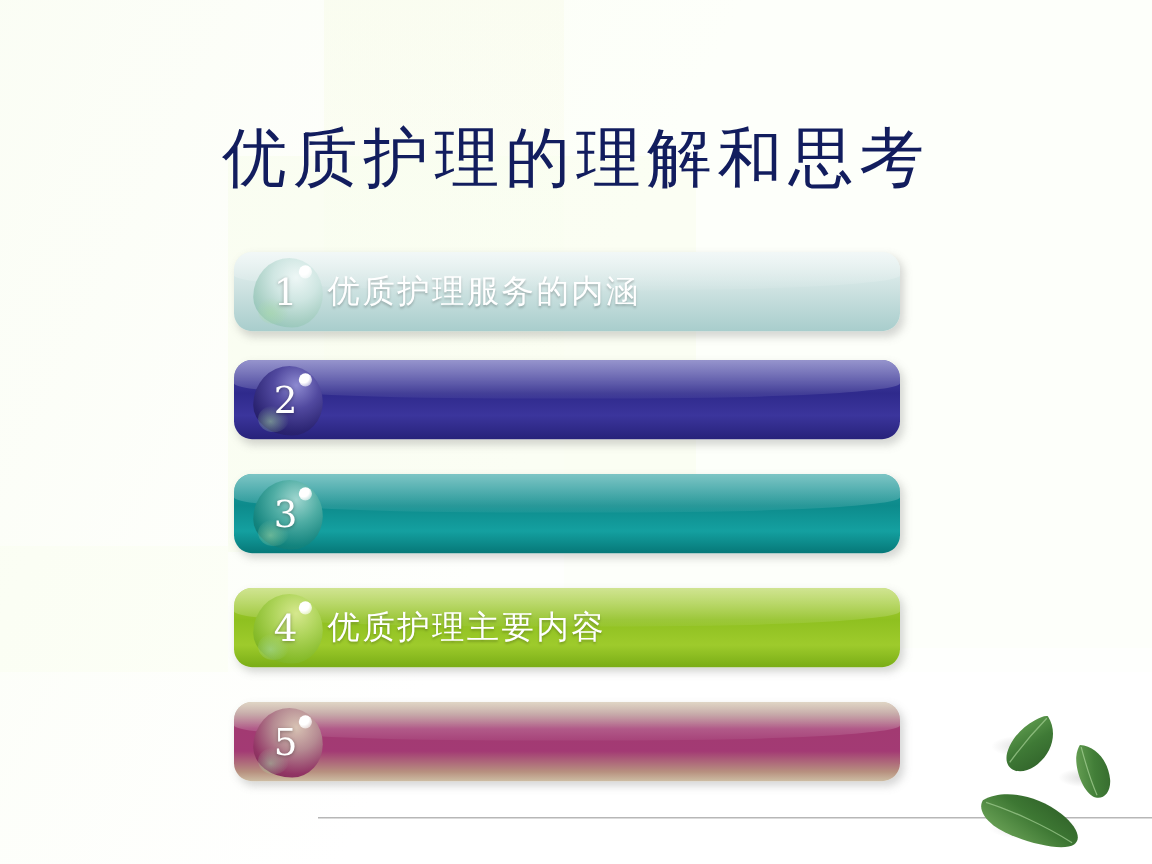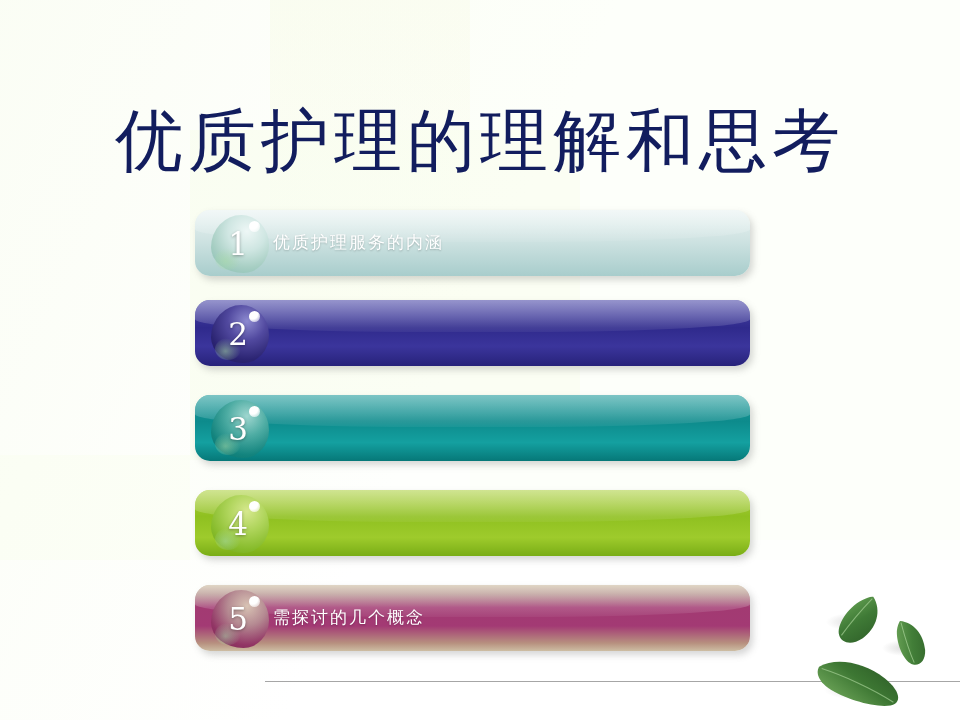--- a/index.html
+++ b/index.html
@@ -64,7 +64,7 @@
     width: 960px;
     text-align: center;
     font-family: Liberation Mono, monospace;
-    font-size: 68px;
+    font-size: 54px;
     letter-spacing: 5px;
     color: #121d5e;
     white-space: nowrap;

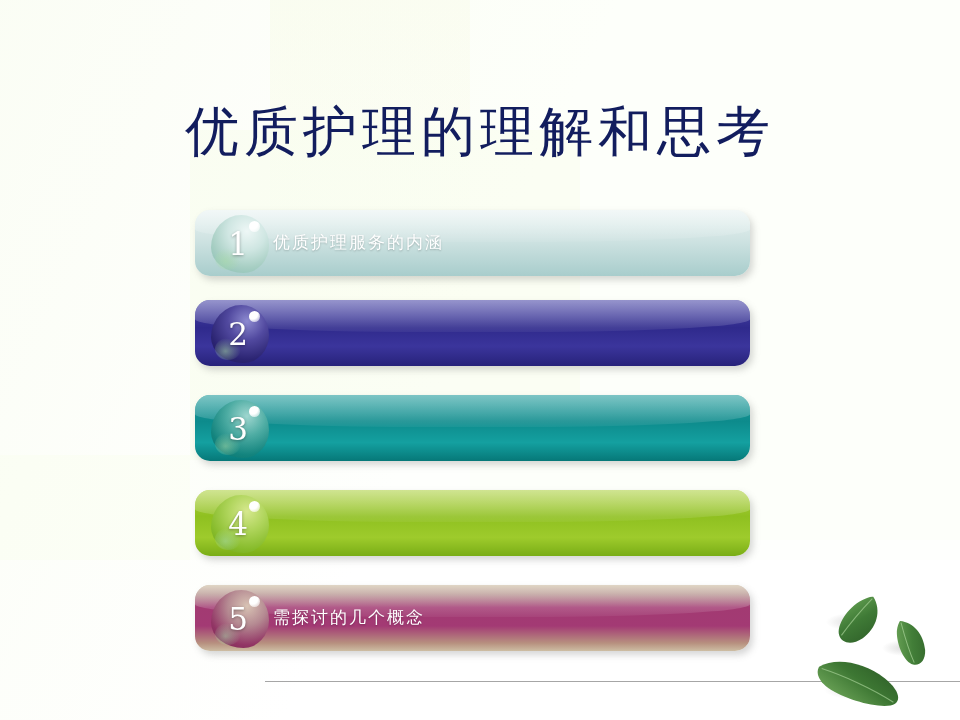--- a/index.html
+++ b/index.html
@@ -99,7 +99,7 @@
     height: 66px;
     line-height: 66px;
     font-family: Liberation Sans, sans-serif;
-    font-size: 17px;
+    font-size: 27px;
     letter-spacing: 2px;
     color: #ffffff;
     white-space: nowrap;

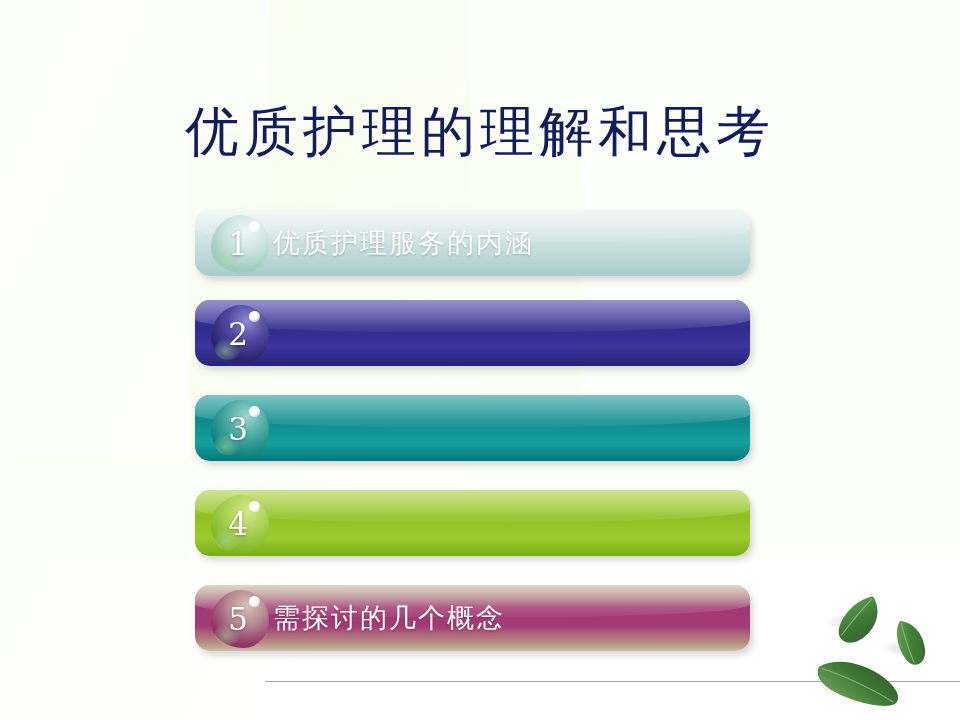--- a/index.html
+++ b/index.html
@@ -242,6 +242,7 @@
       <div class="num">4</div>
       <div class="gloss"></div>
     </div>
+    <div class="label">优质护理主要内容</div>
   </div>
 
   <div class="bar" id="bar-5">

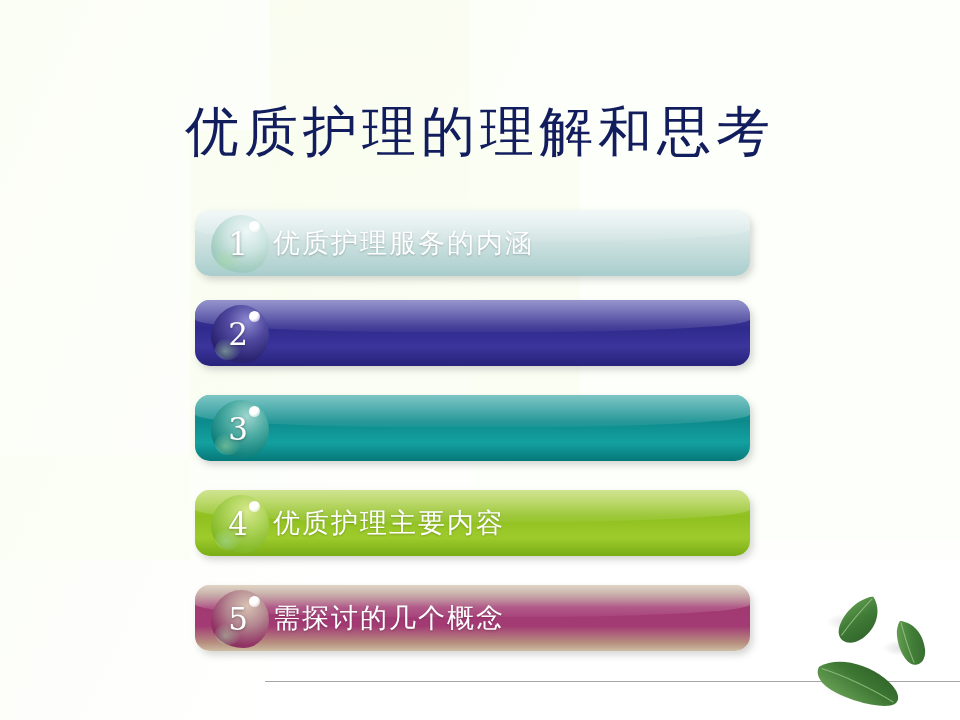--- a/index.html
+++ b/index.html
@@ -254,7 +254,6 @@
       <div class="num">5</div>
       <div class="gloss"></div>
     </div>
-    <div class="label">需探讨的几个概念</div>
   </div>
 
   <div id="rule"></div>

